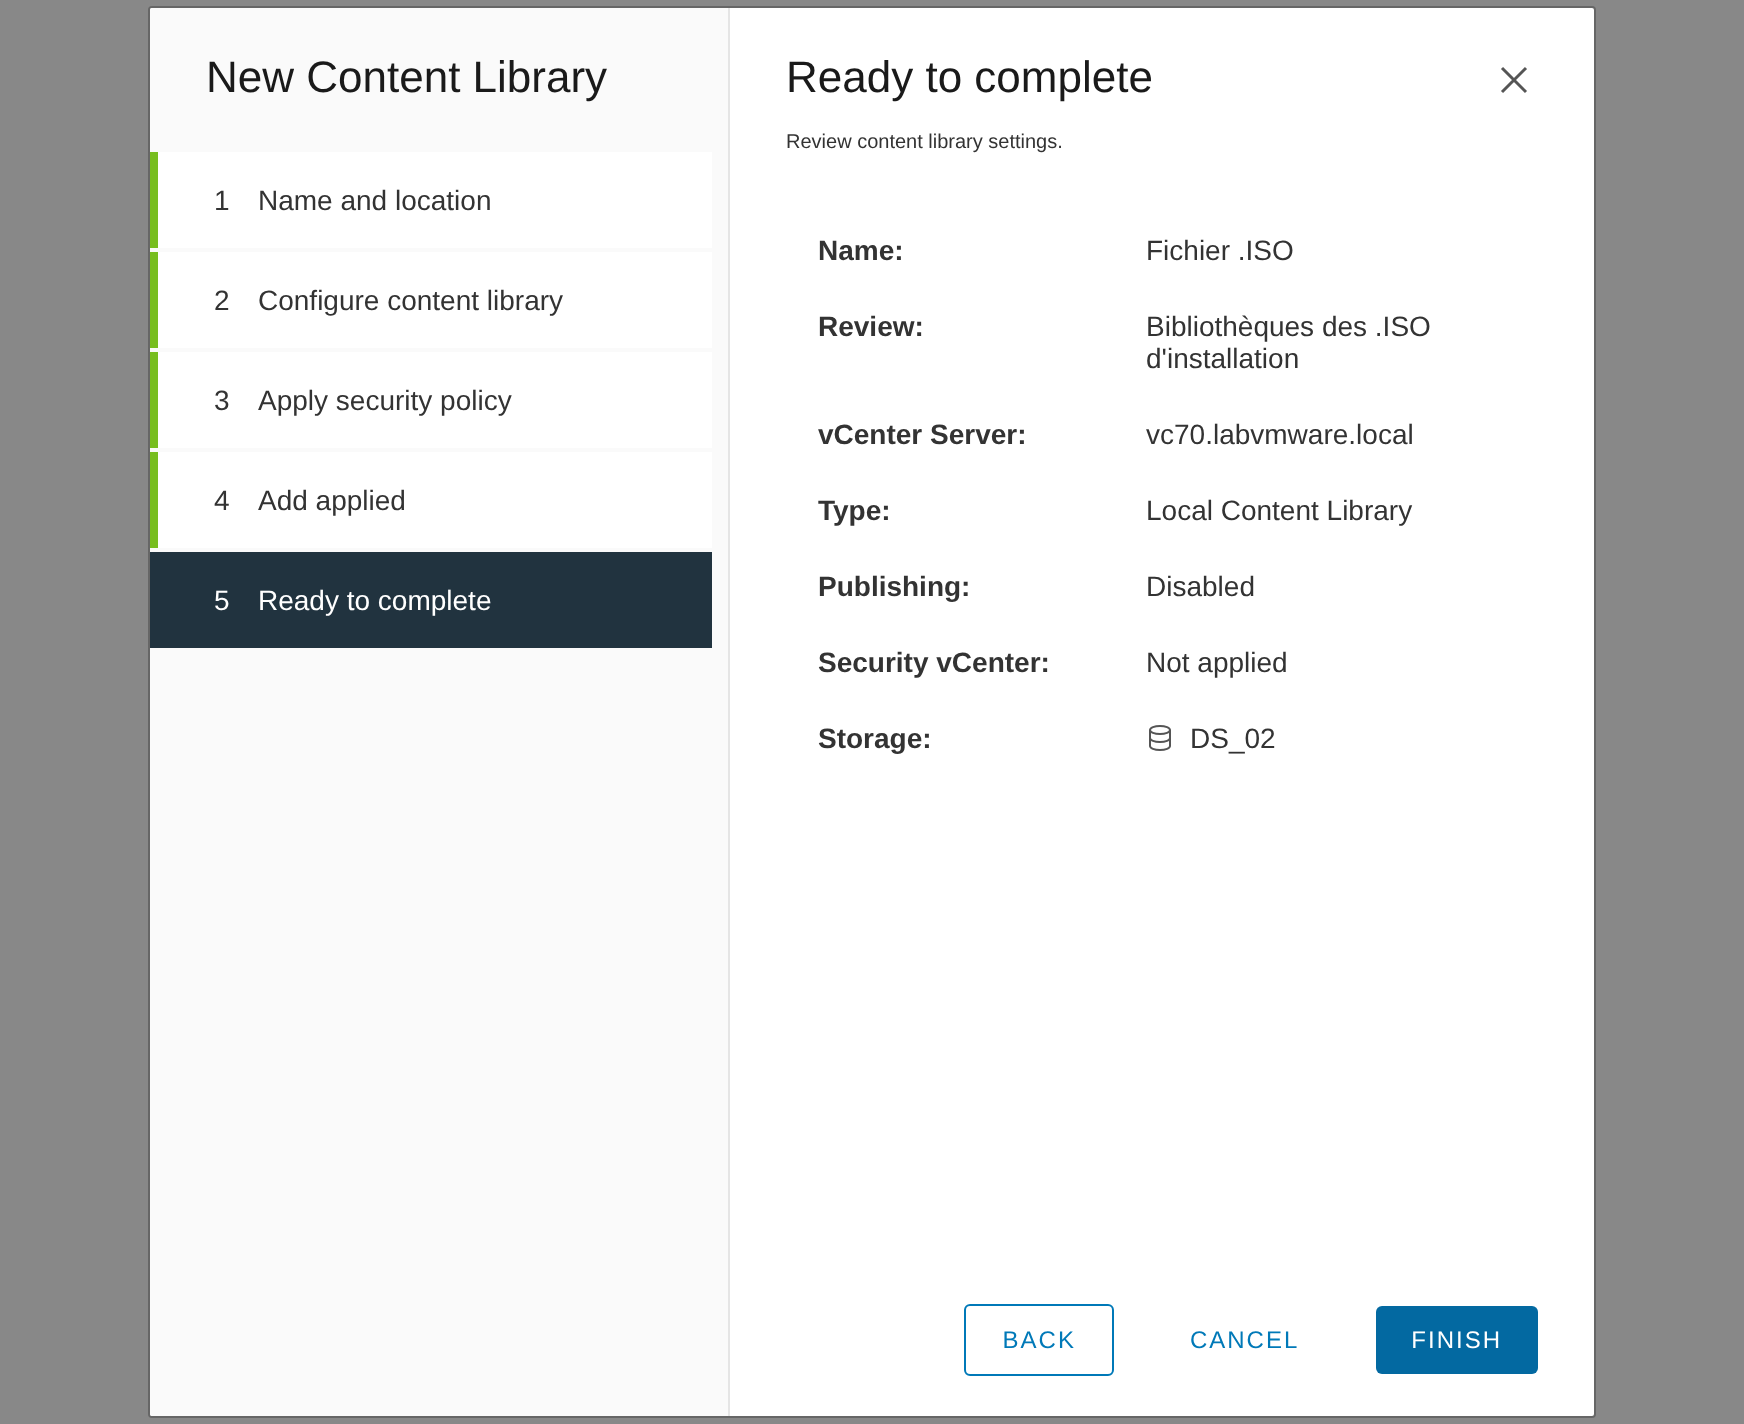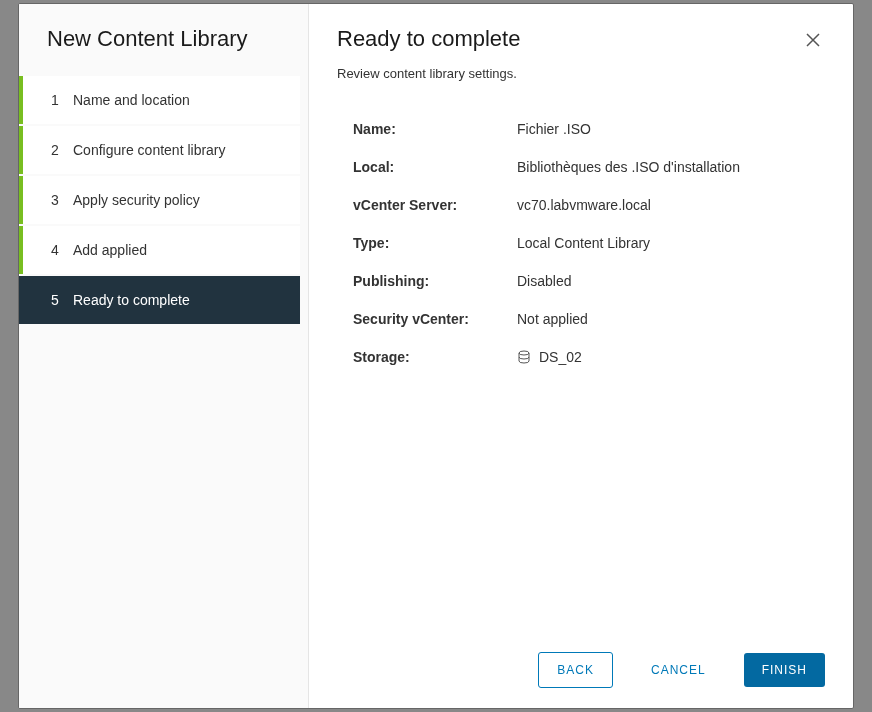--- a/index.html
+++ b/index.html
@@ -18,7 +18,7 @@
     }
     .dialog {
       background: #fff;
-      width: 836px;
+      width: 724px;
       height: 706px;
       border: 1px solid #666;
       border-radius: 2px;

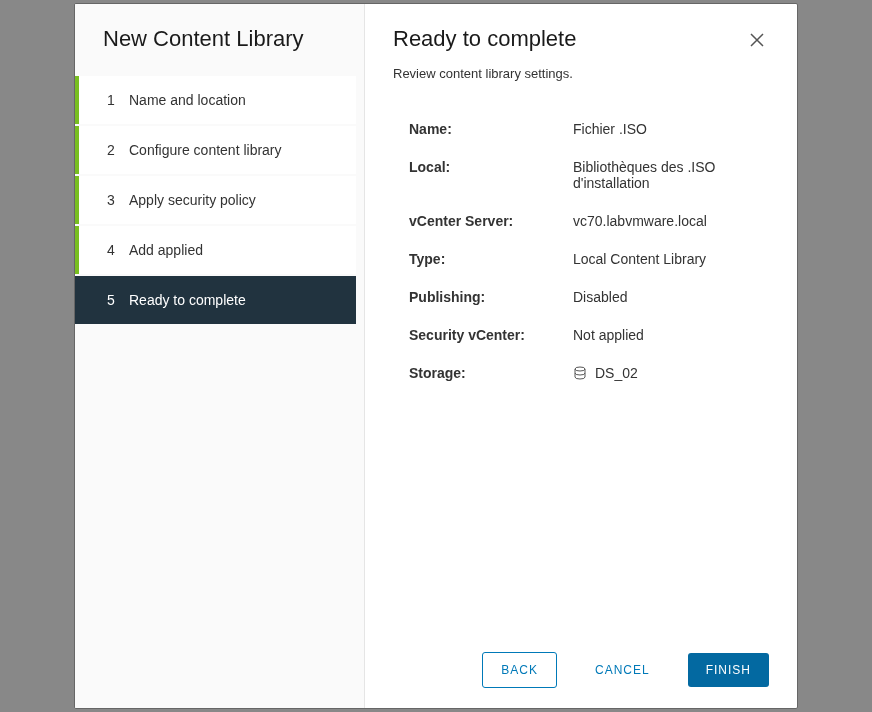--- a/index.html
+++ b/index.html
@@ -91,7 +91,7 @@
       padding: 4px;
     }
     .subtitle {
-      font-size: 13px;
+      font-size: 10px;
       color: #333;
       margin-top: 10px;
       margin-bottom: 40px;

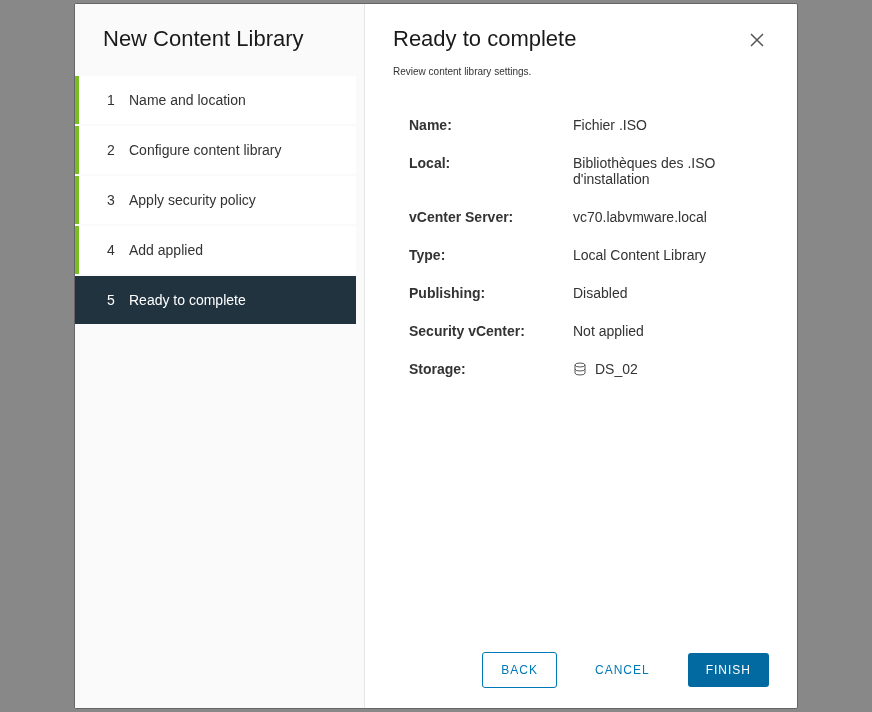--- a/index.html
+++ b/index.html
@@ -201,7 +201,7 @@
         <div class="row-value">Fichier .ISO</div>
       </div>
       <div class="row">
-        <div class="row-label">Local:</div>
+        <div class="row-label">Review:</div>
         <div class="row-value">Bibliothèques des .ISO d'installation</div>
       </div>
       <div class="row">

